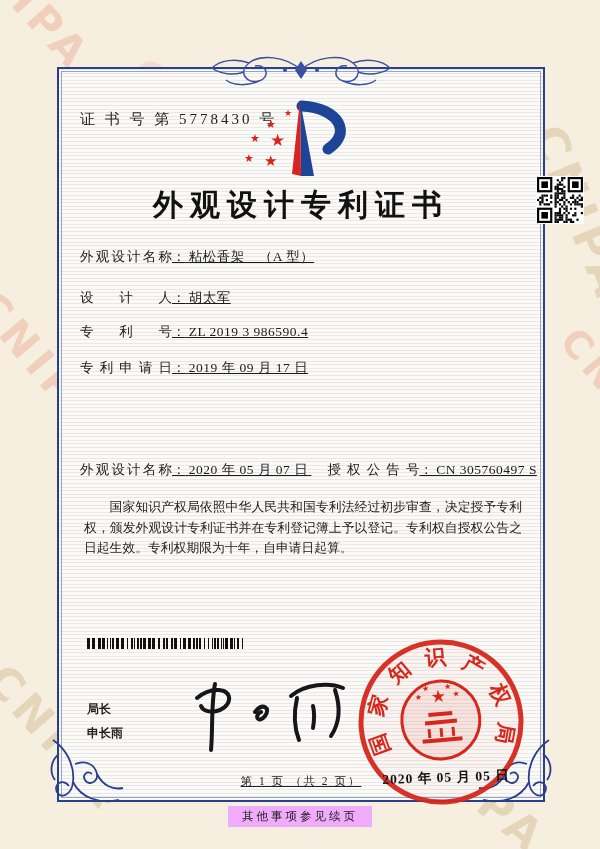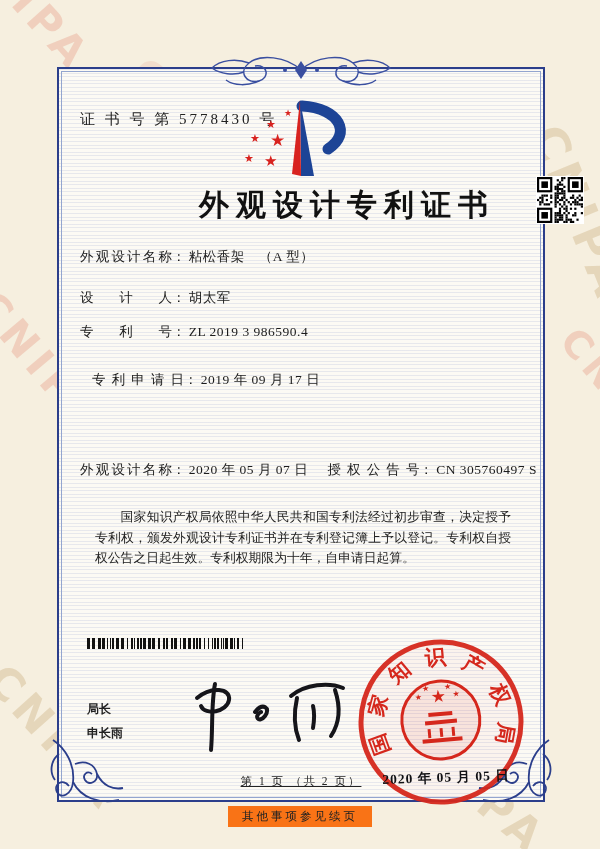--- a/index.html
+++ b/index.html
@@ -26,7 +26,7 @@
   .qr{position:absolute;left:477px;top:107px;width:46px;height:46px;background:#fff;padding:1px;}
 
   .title{position:absolute;left:0;top:116px;width:100%;text-align:center;
-         font-size:30px;font-weight:bold;letter-spacing:7px;color:#111;padding-left:46px;}
+         font-size:30px;font-weight:bold;letter-spacing:7px;color:#111;}
 
   .field-row{position:absolute;left:21px;white-space:nowrap;}
   .flabel{display:inline-block;width:92px;text-align:justify;text-align-last:justify;

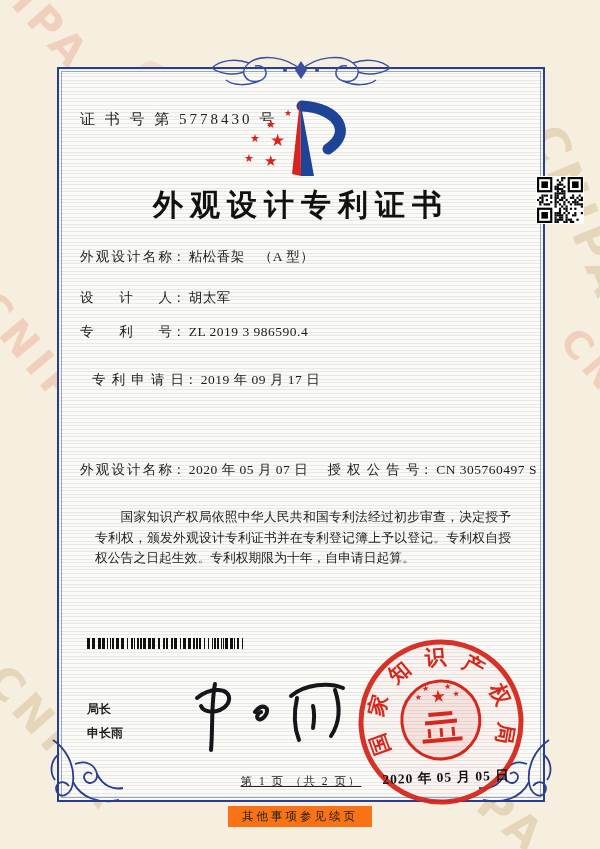--- a/index.html
+++ b/index.html
@@ -28,7 +28,7 @@
   .title{position:absolute;left:0;top:116px;width:100%;text-align:center;
          font-size:30px;font-weight:bold;letter-spacing:7px;color:#111;}
 
-  .field-row{position:absolute;left:21px;white-space:nowrap;}
+  .field-row{position:absolute;left:21px;white-space:nowrap;text-decoration:underline;}
   .flabel{display:inline-block;width:92px;text-align:justify;text-align-last:justify;
           font-size:13.5px;color:#1c1c1c;vertical-align:bottom;}
   .fcolon{font-size:13.5px;}

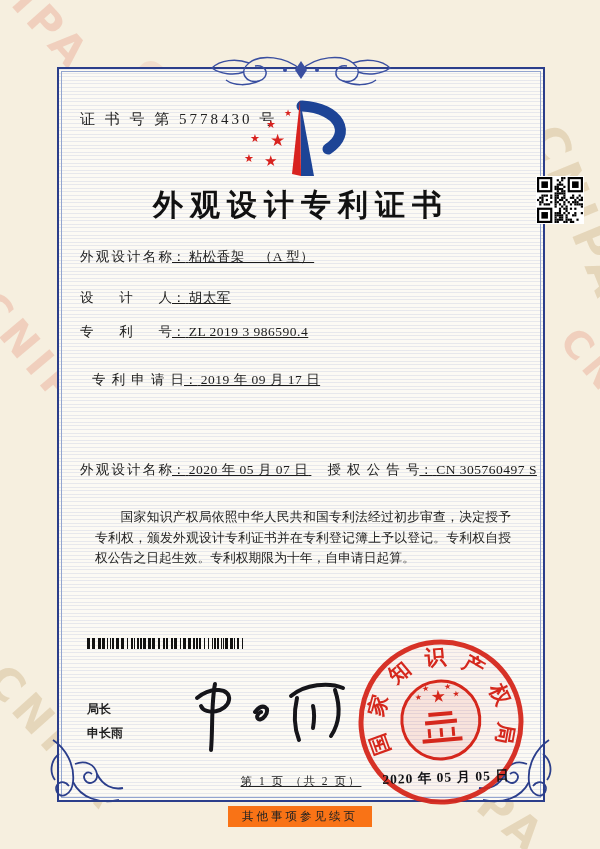--- a/index.html
+++ b/index.html
@@ -270,7 +270,7 @@
         <span class="flabel">专利号</span><span class="fcolon">：</span>
         <span class="fvalue">ZL 2019 3 986590.4</span>
       </div>
-      <div class="field-row" style="top:302px;margin-left:12px;">
+      <div class="field-row" style="top:290px;">
         <span class="flabel">专利申请日</span><span class="fcolon">：</span>
         <span class="fvalue">2019 年 09 月 17 日</span>
       </div>

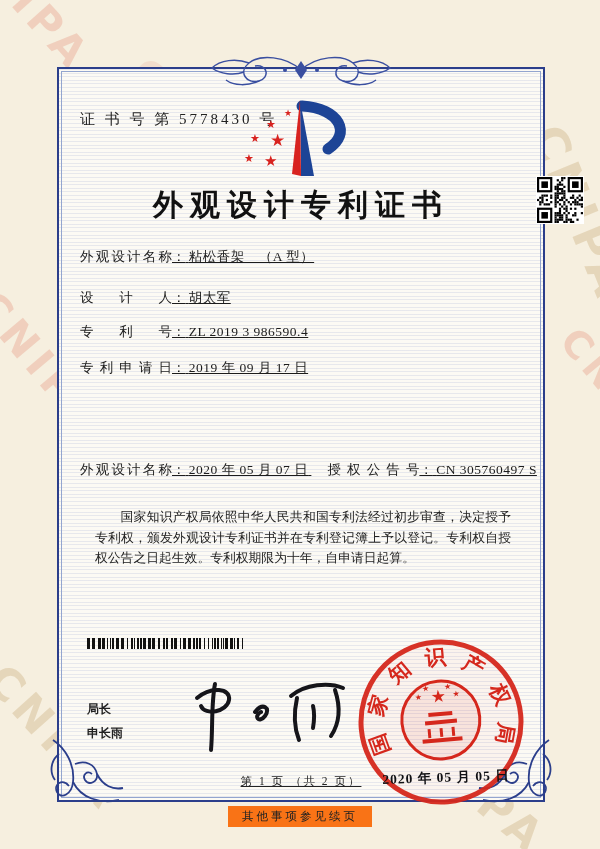--- a/index.html
+++ b/index.html
@@ -38,7 +38,7 @@
 
   .paras{position:absolute;left:21px;top:424px;width:446px;font-size:12.8px;line-height:20.5px;
          text-align:justify;color:#222;}
-  .paras p{margin:15px;text-indent:2em;font-family:Liberation Mono, monospace;}
+  .paras p{margin:4px;text-indent:2em;}
 
   .barcode{position:absolute;left:28px;top:569px;width:156px;height:11px;}
 

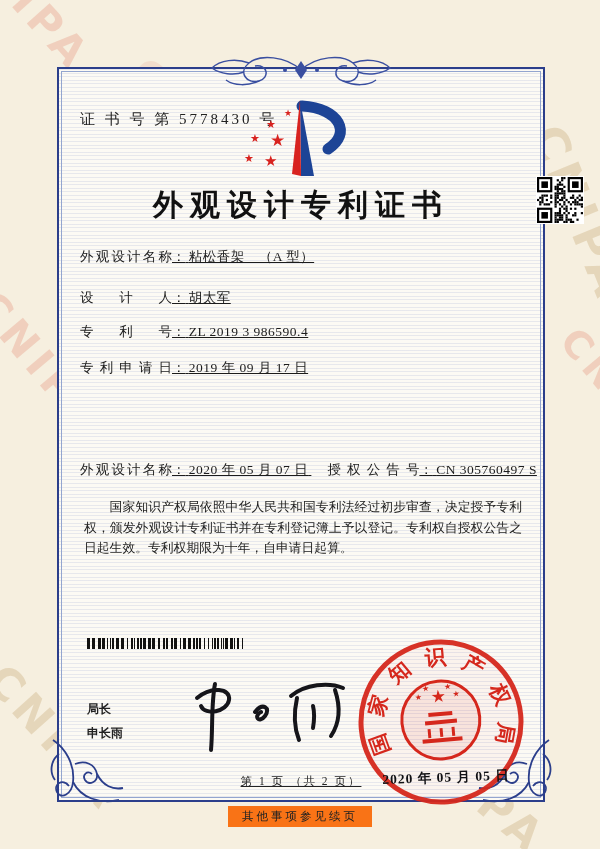--- a/index.html
+++ b/index.html
@@ -51,7 +51,7 @@
   .seal{position:absolute;left:355px;top:636px;width:172px;height:172px;transform:rotate(-5deg);}
 
   .cont-note{position:absolute;left:50%;top:806px;transform:translateX(-50%);
-             background:#f97316;padding:3px 14px;font-size:11.5px;letter-spacing:3px;color:#222;}
+             background:#f0abfc;padding:3px 14px;font-size:11.5px;letter-spacing:3px;color:#222;}
 
   .ornament-top{position:absolute;left:50%;top:-17px;transform:translateX(-50%);}
   .corner{position:absolute;}

